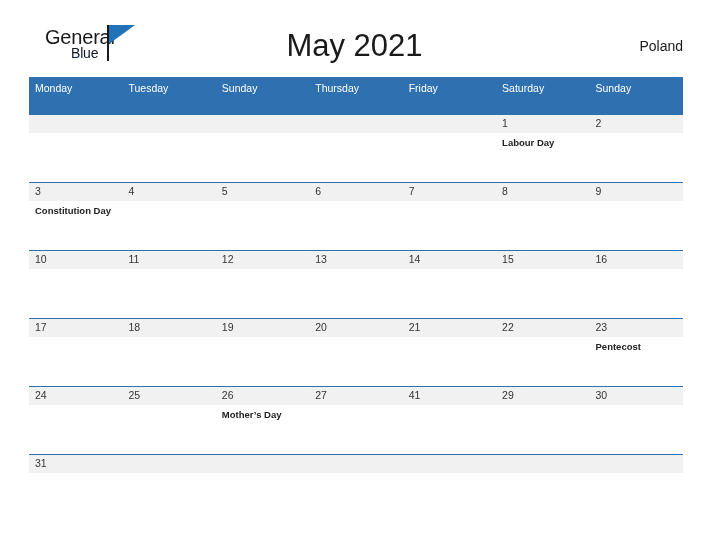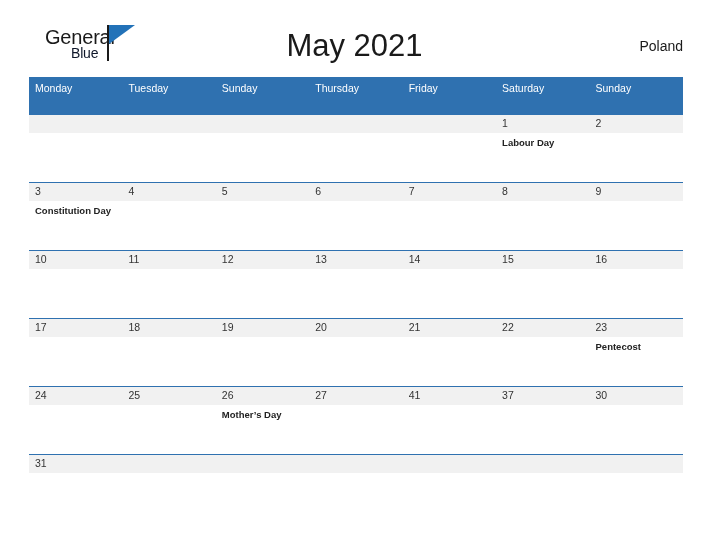--- a/index.html
+++ b/index.html
@@ -374,7 +374,7 @@
             </td>
           <td>
               <div class="cell-inner">
-                <span class="daynum">37</span>
+                <span class="daynum">29</span>
               </div>
             </td>
           <td>

